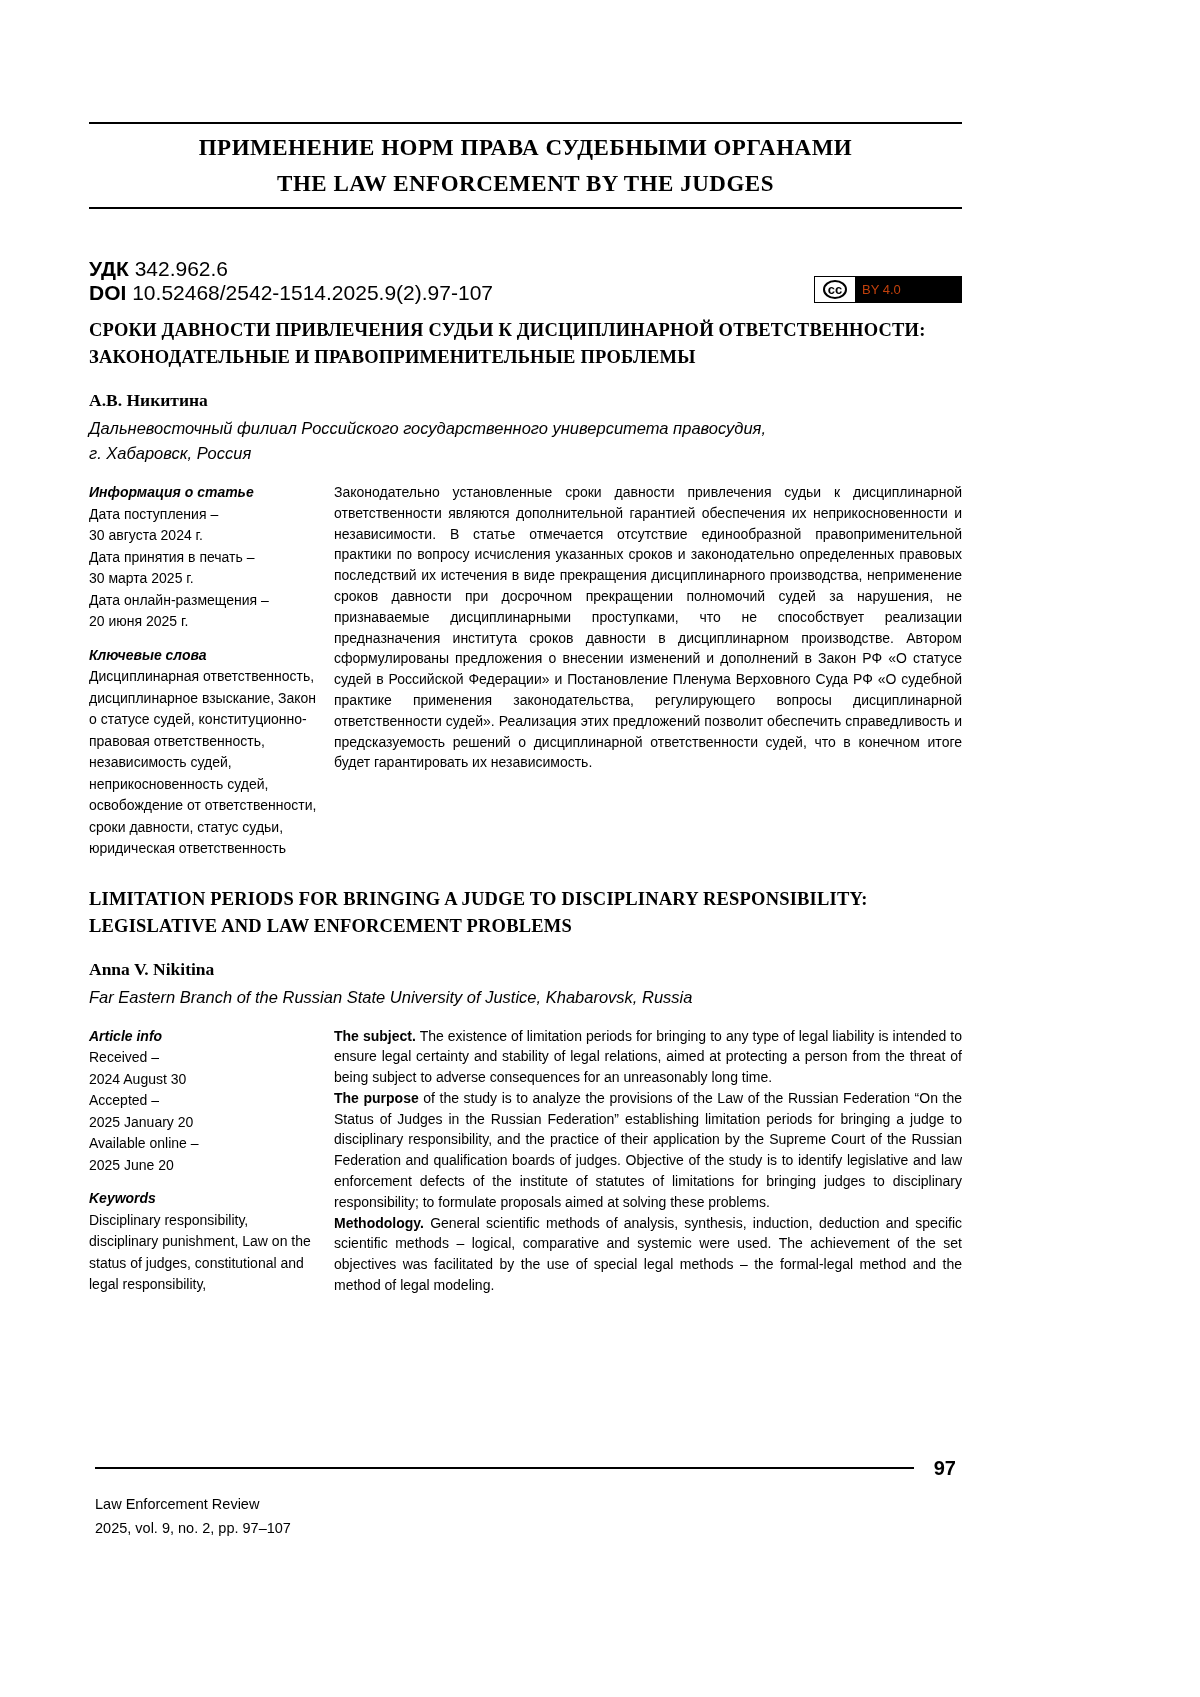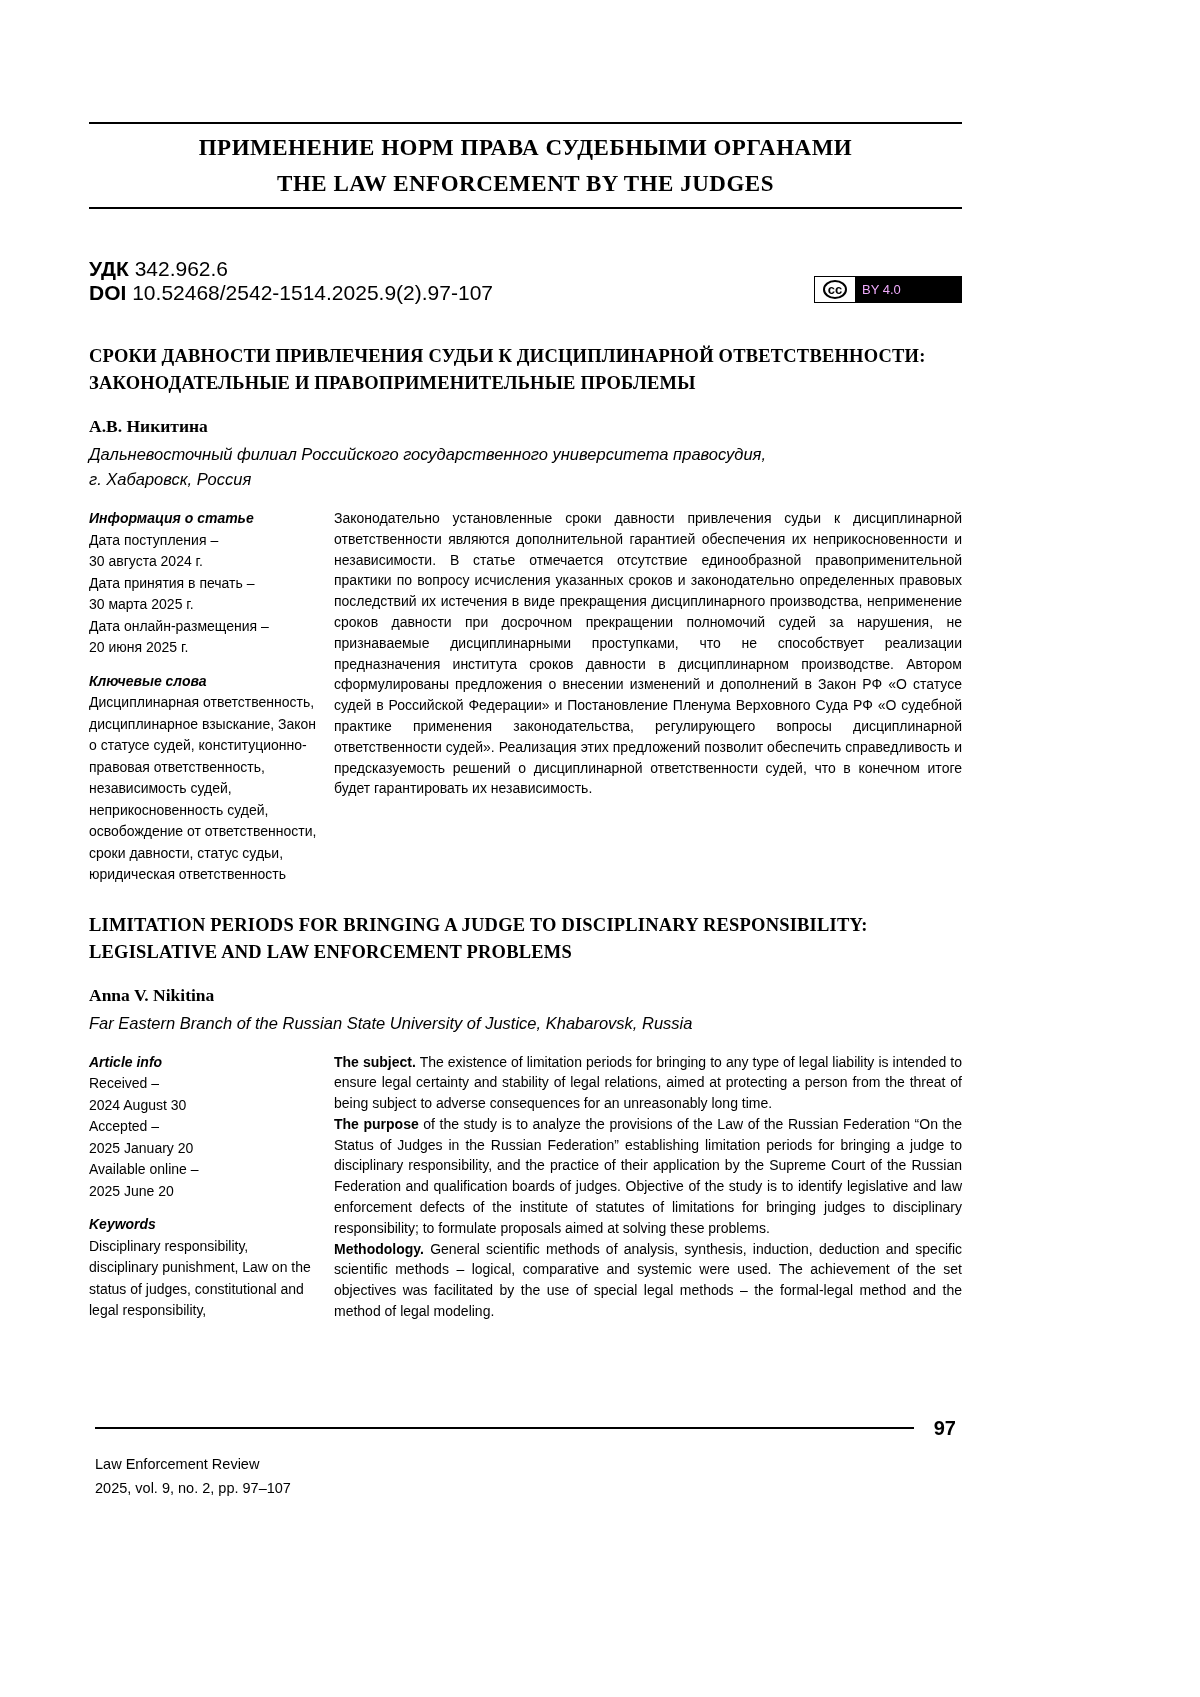--- a/index.html
+++ b/index.html
@@ -69,7 +69,7 @@
   .cc-right {
     flex: 1;
     background: #000000;
-    color: #f0abfc;
+    color: #c2410c;
     display: flex;
     align-items: center;
     padding-left: 7px;

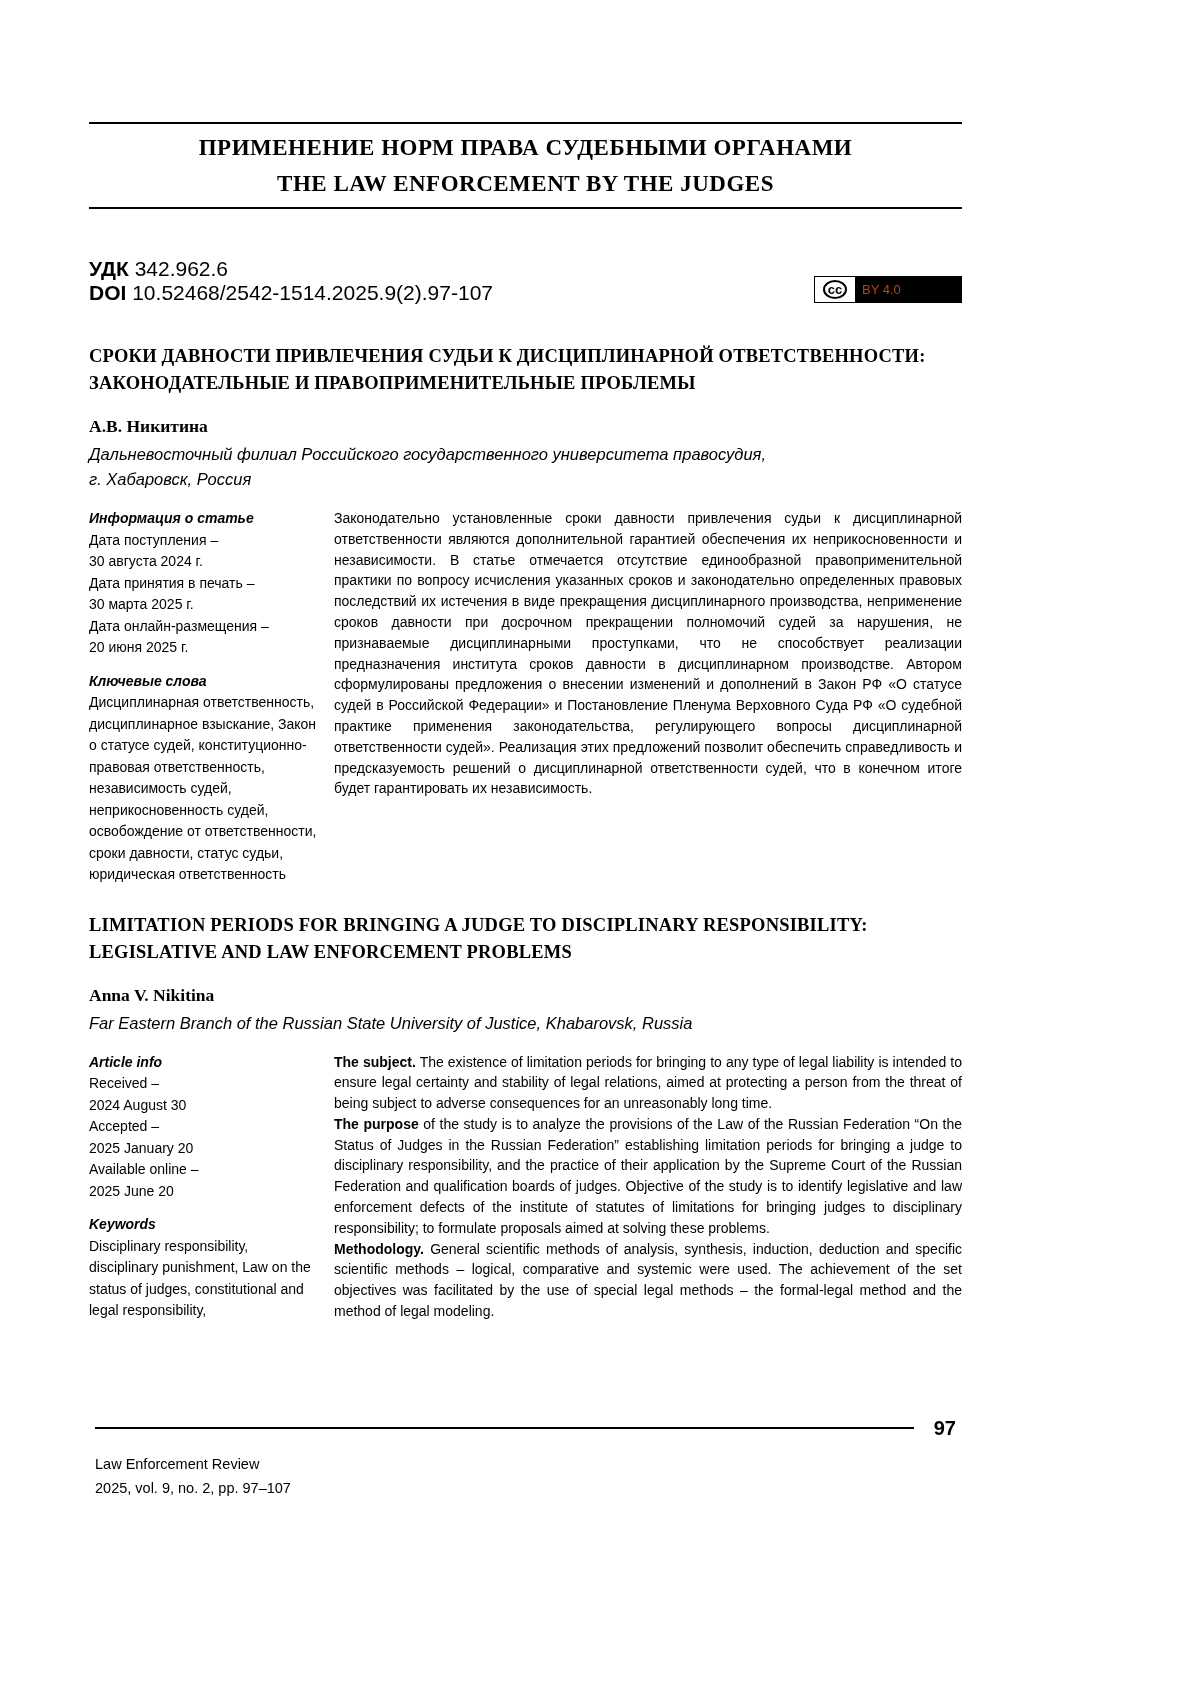--- a/index.html
+++ b/index.html
@@ -82,7 +82,7 @@
     font-size: 18.5px;
     line-height: 27px;
     letter-spacing: 0.2px;
-    margin-top: 38px;
+    margin-top: 12px;
   }
   .article-title.en { margin-top: 26px; }
 

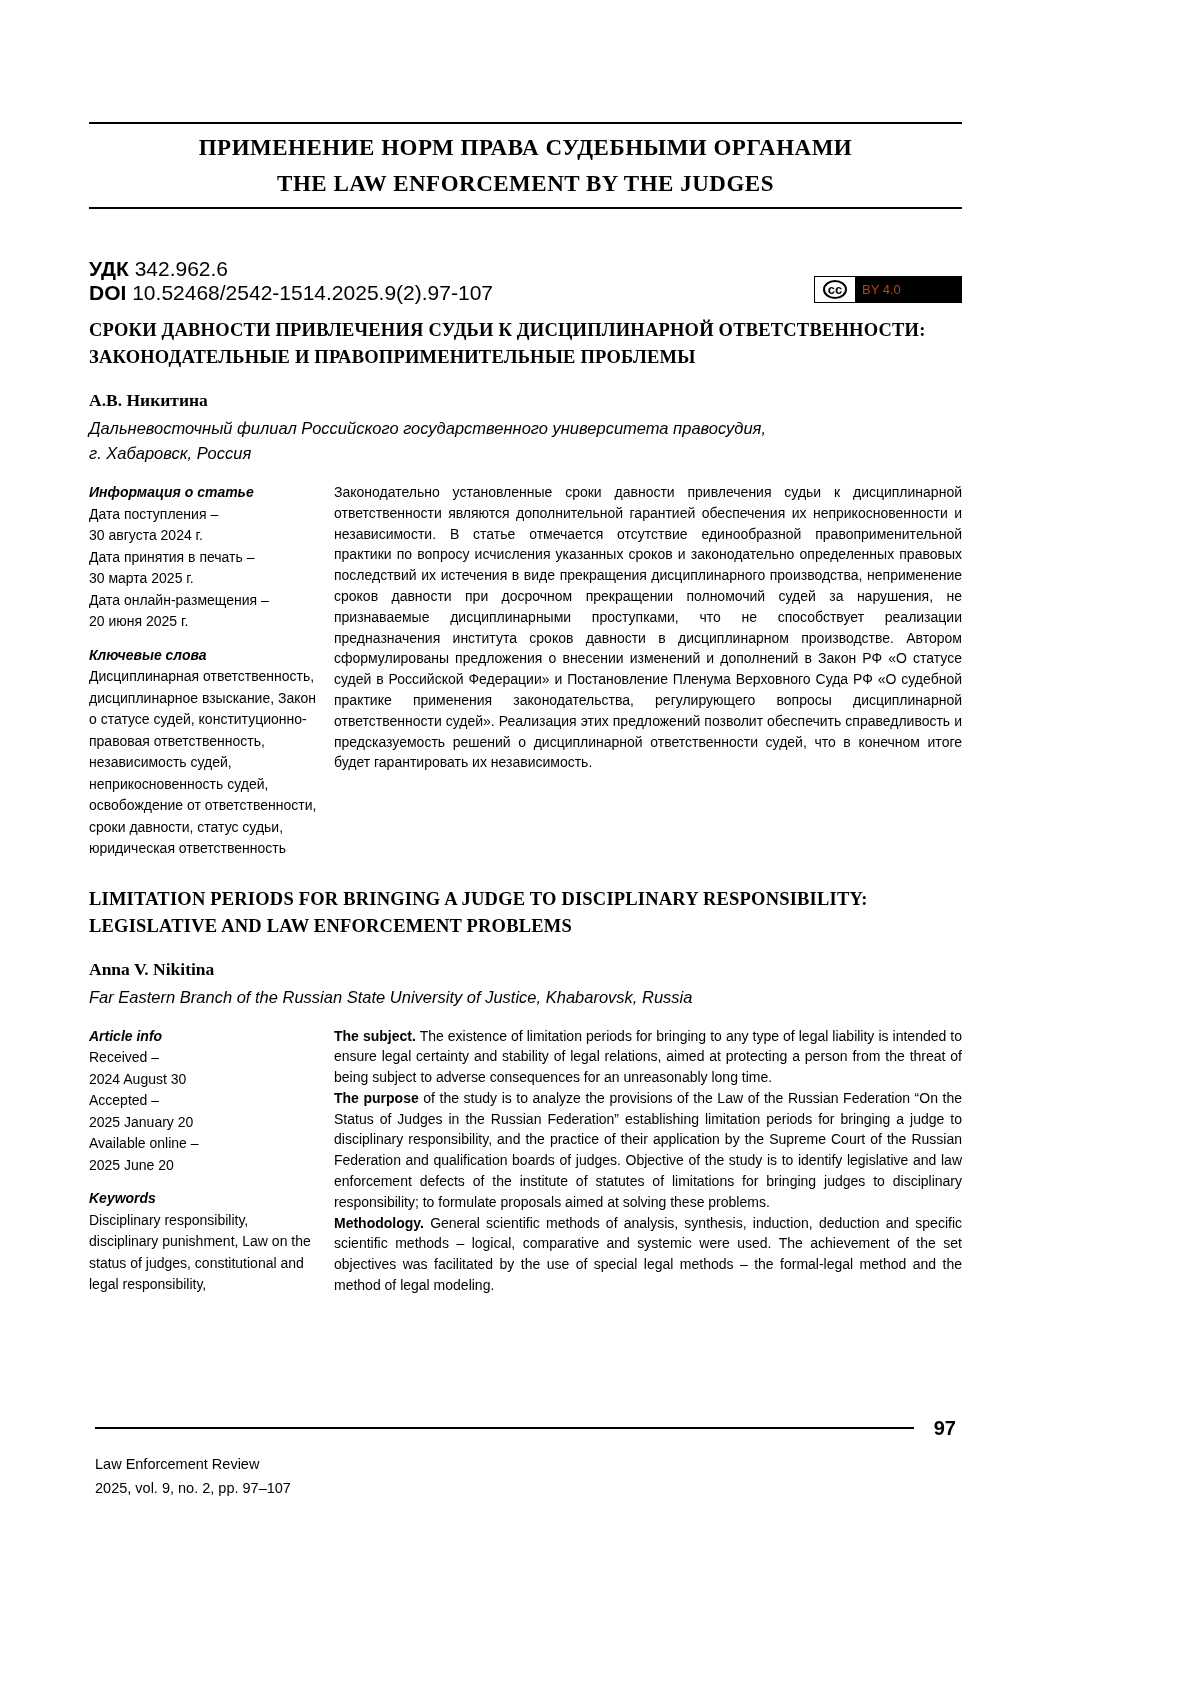--- a/index.html
+++ b/index.html
@@ -123,7 +123,7 @@
   .footer {
     position: absolute;
     left: 95px;
-    top: 1418px;
+    top: 1458px;
     width: 873px;
   }
   .footer-rule-row { display: flex; align-items: center; }

